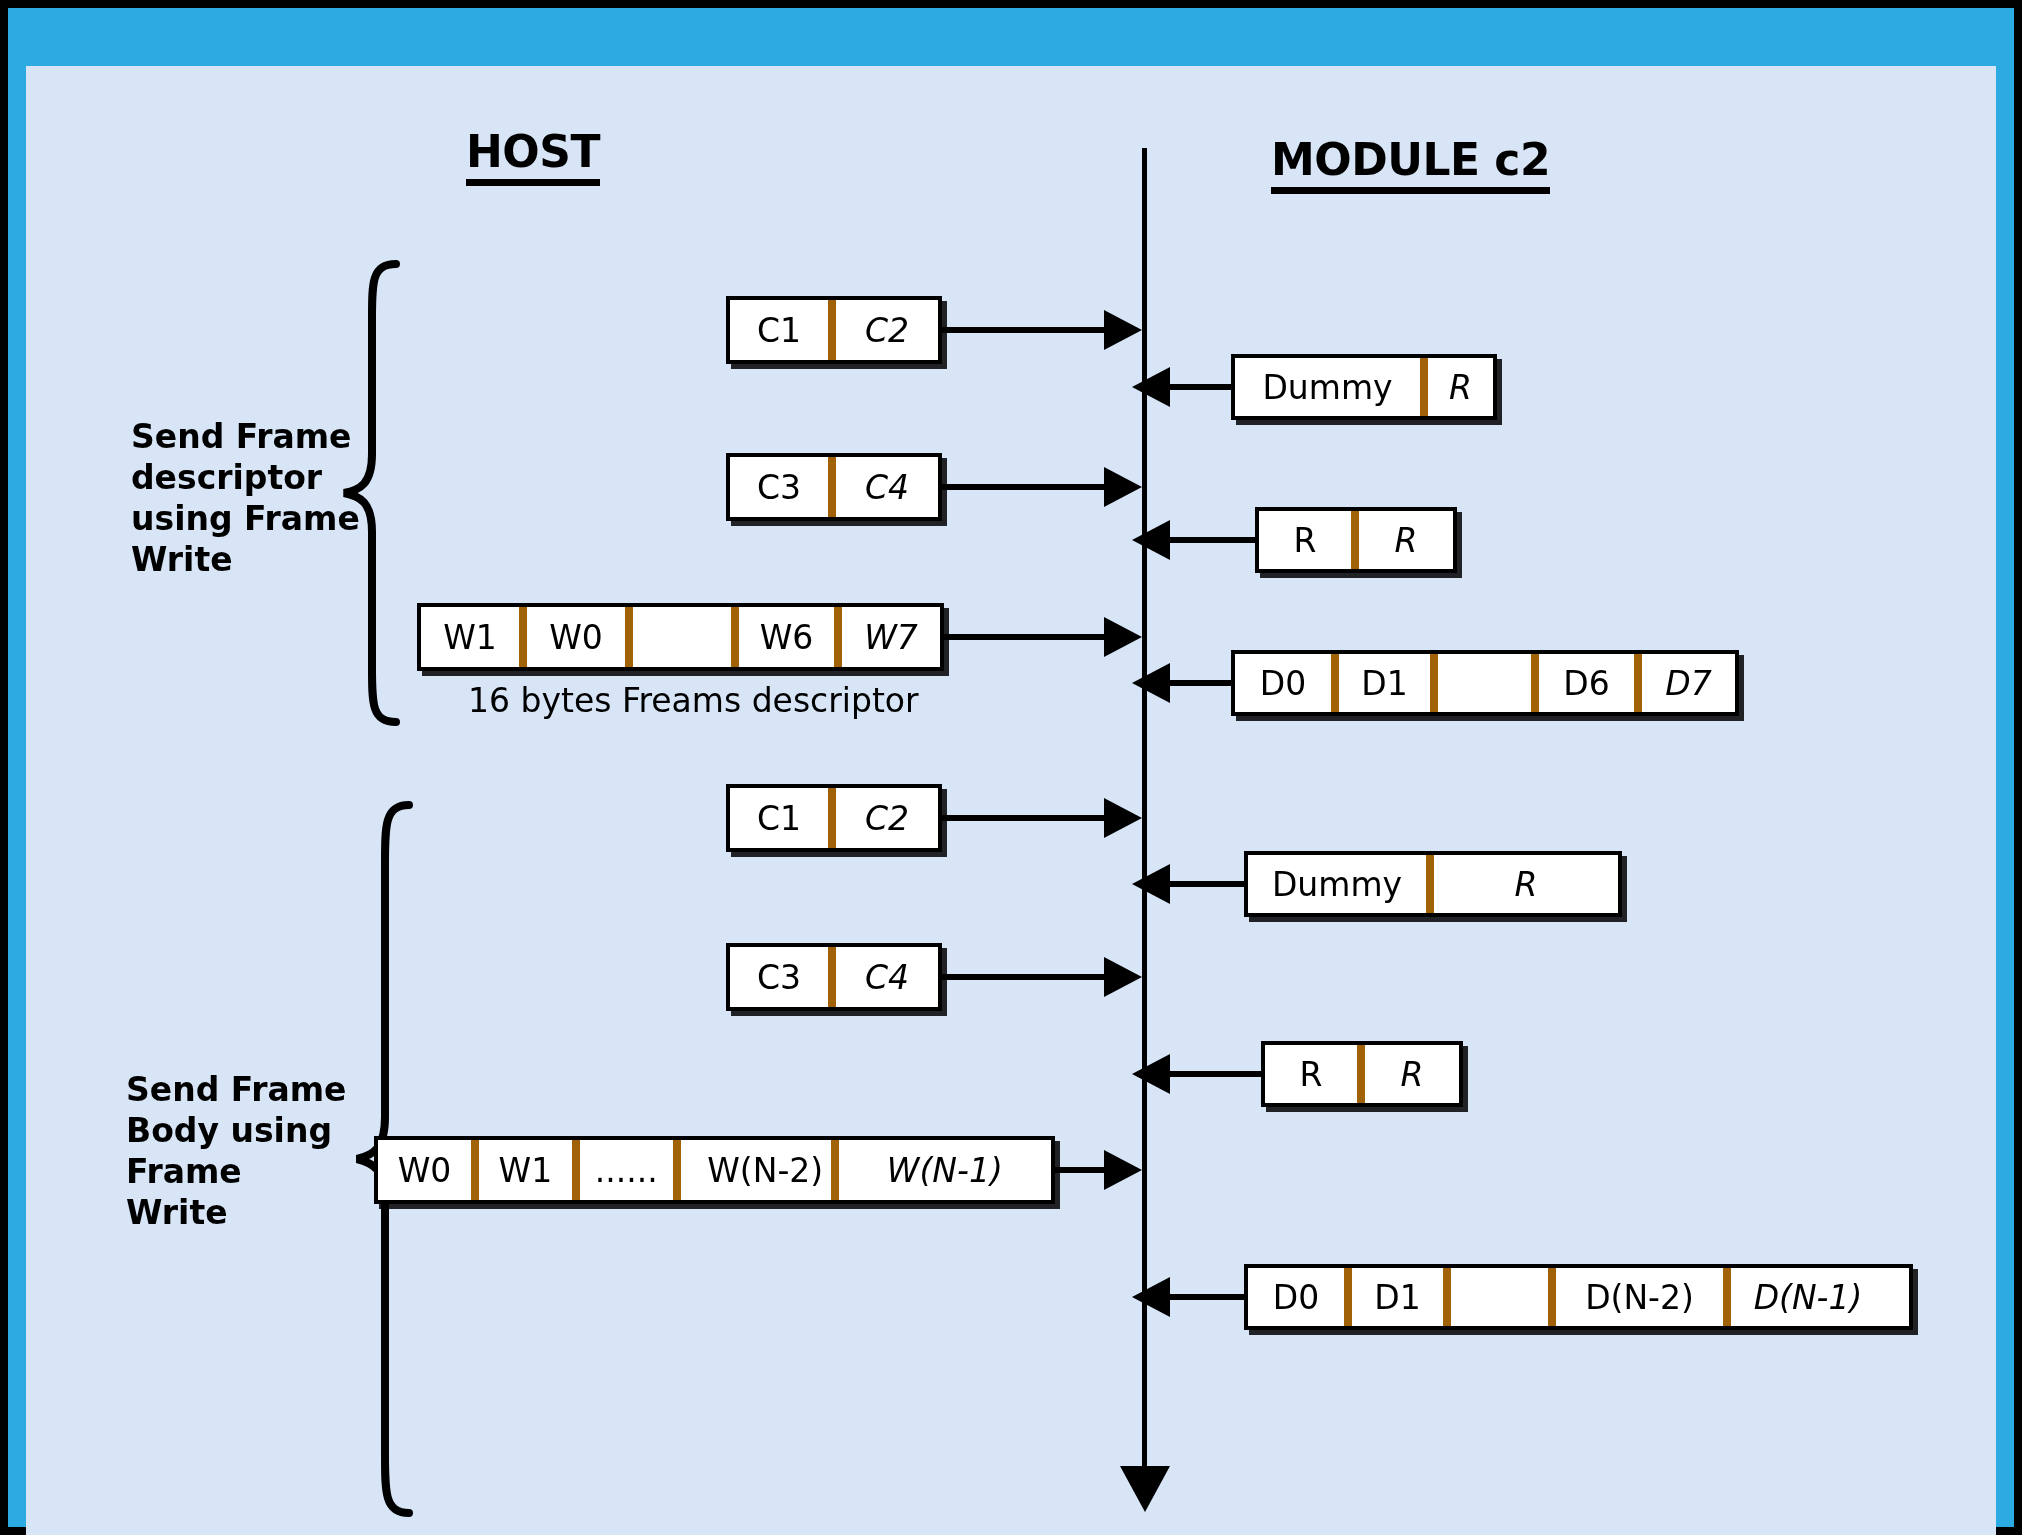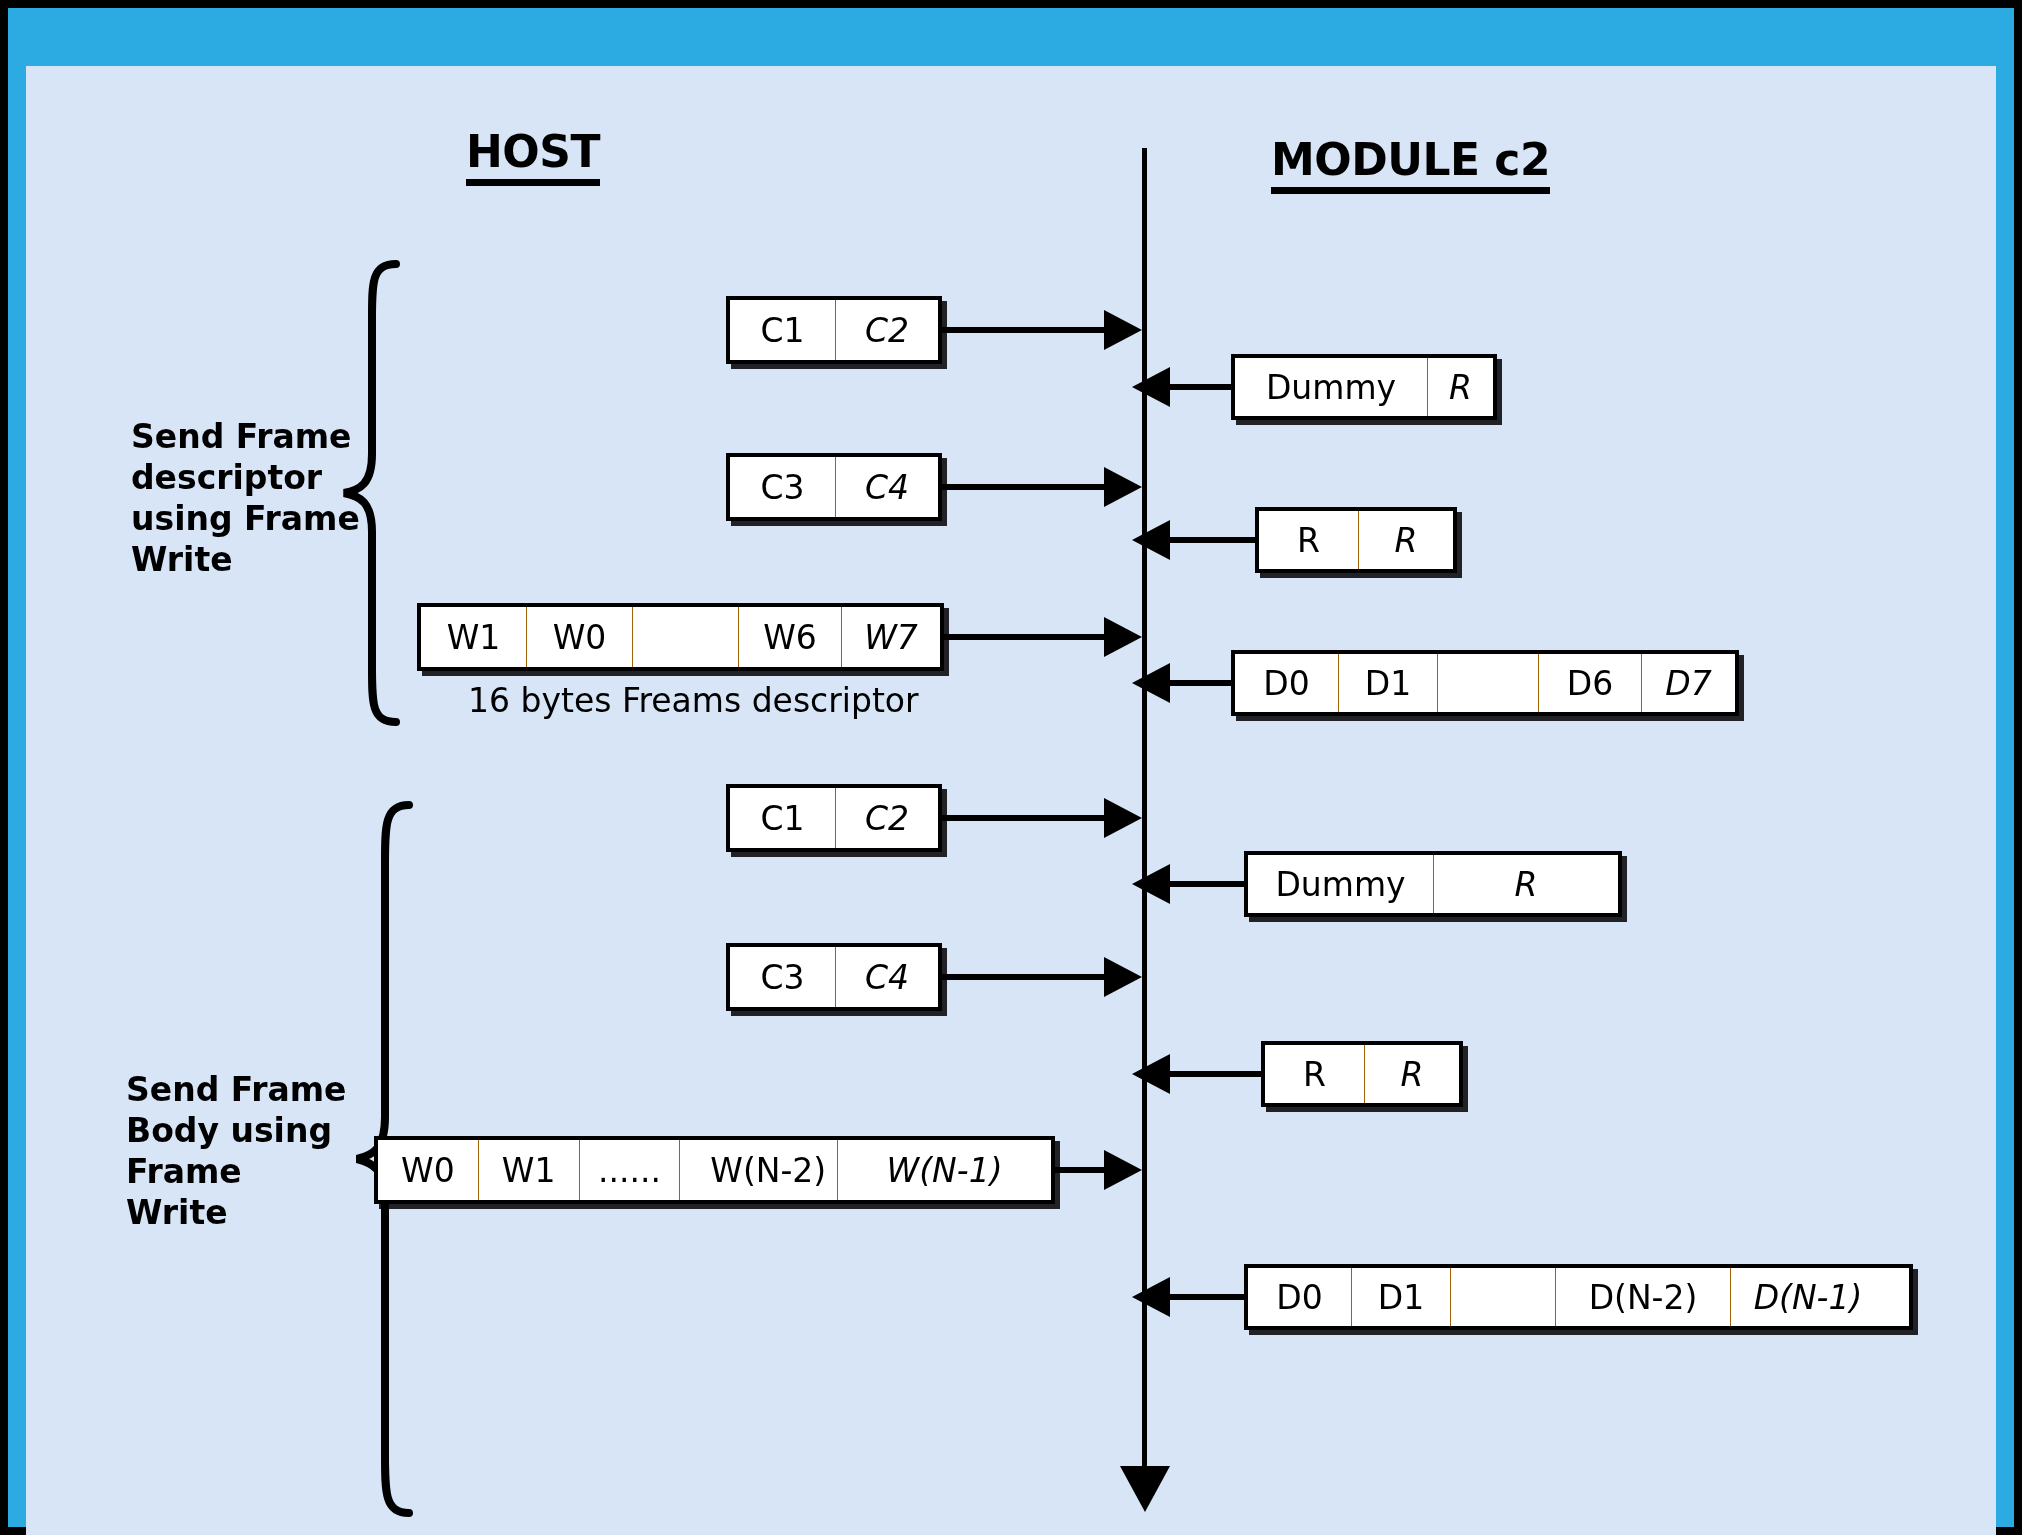--- a/index.html
+++ b/index.html
@@ -81,7 +81,7 @@
   }
   .pkt .cell {
     box-sizing: border-box;
-    border-right: 1px solid #a16207;
+    border-right: 8px solid #a16207;
     display: flex;
     align-items: center;
     justify-content: center;

